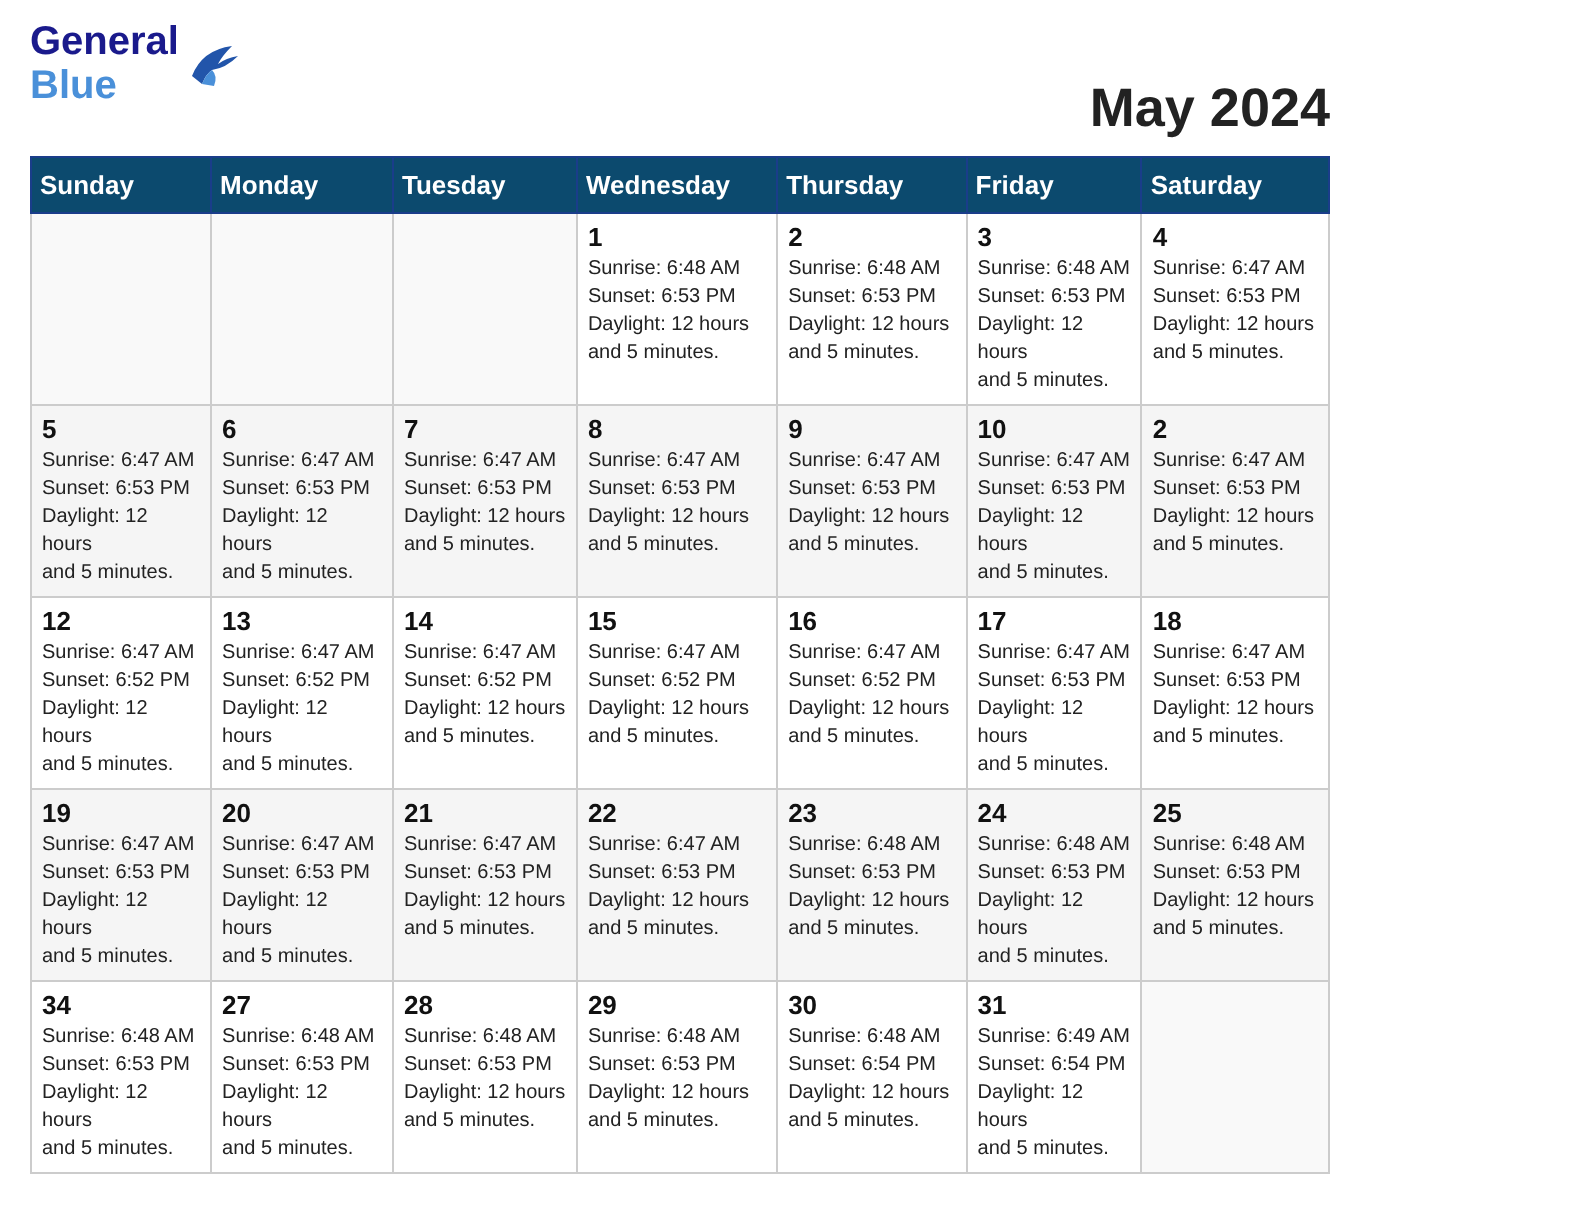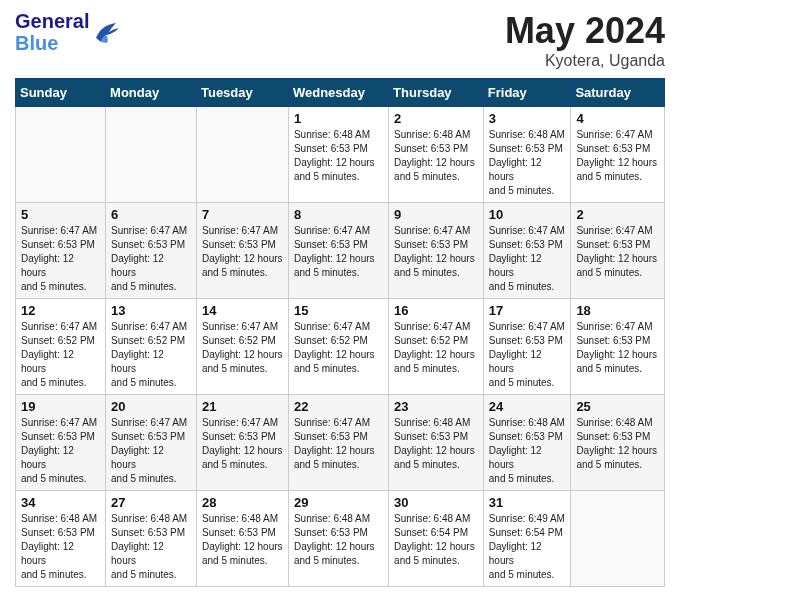--- a/index.html
+++ b/index.html
@@ -35,9 +35,10 @@
       text-align: right;
     }
     .month-title {
-      font-size: 36px;
+      font-size: 27px;
       font-weight: bold;
       color: #222;
+      margin-top: 29px;
     }
     .location {
       font-size: 16px;

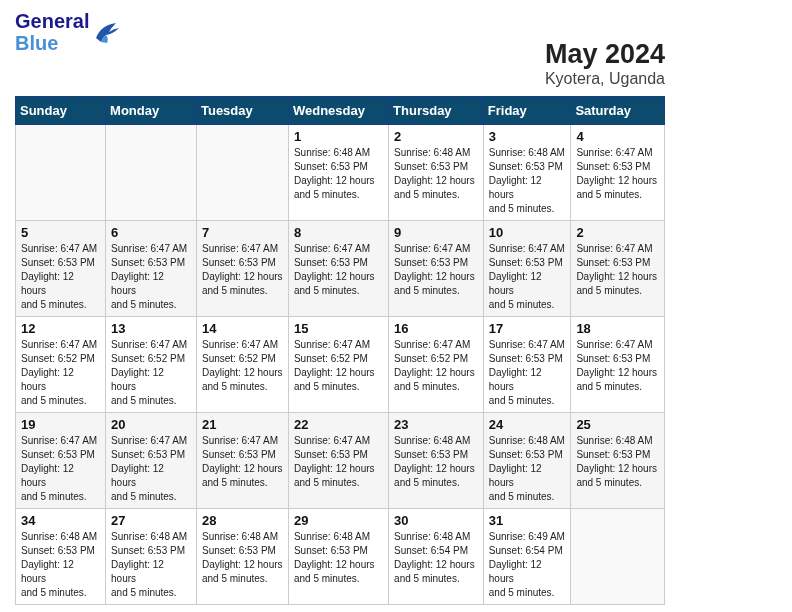--- a/index.html
+++ b/index.html
@@ -102,7 +102,6 @@
     </div>
     <div class="title-block">
       <div class="month-title">May 2024</div>
-      <div class="location">Kyotera, Uganda</div>
     </div>
   </div>
 

